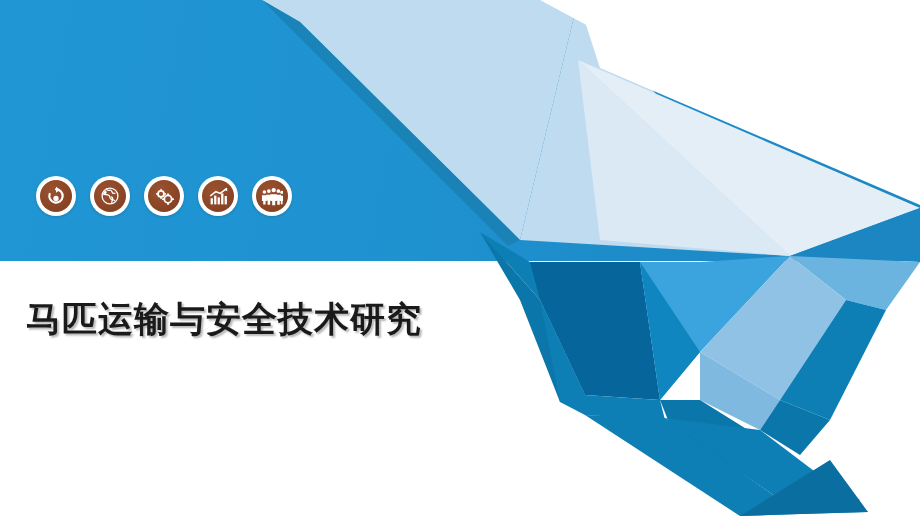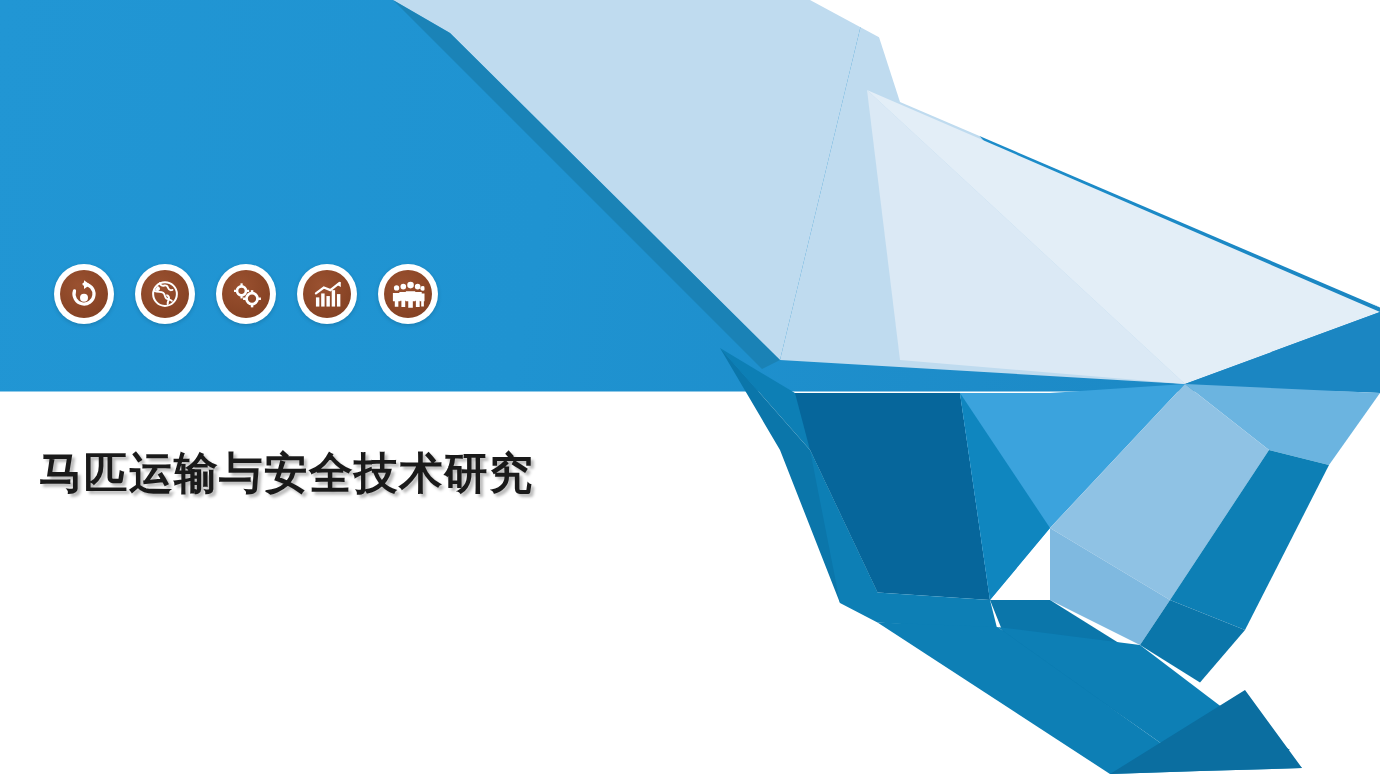--- a/index.html
+++ b/index.html
@@ -88,7 +88,7 @@
     position: absolute;
     left: 26px;
     top: 296px;
-    font-size: 29px;
+    font-size: 35px;
     font-weight: bold;
     color: #1a1a1a;
     letter-spacing: 1px;

